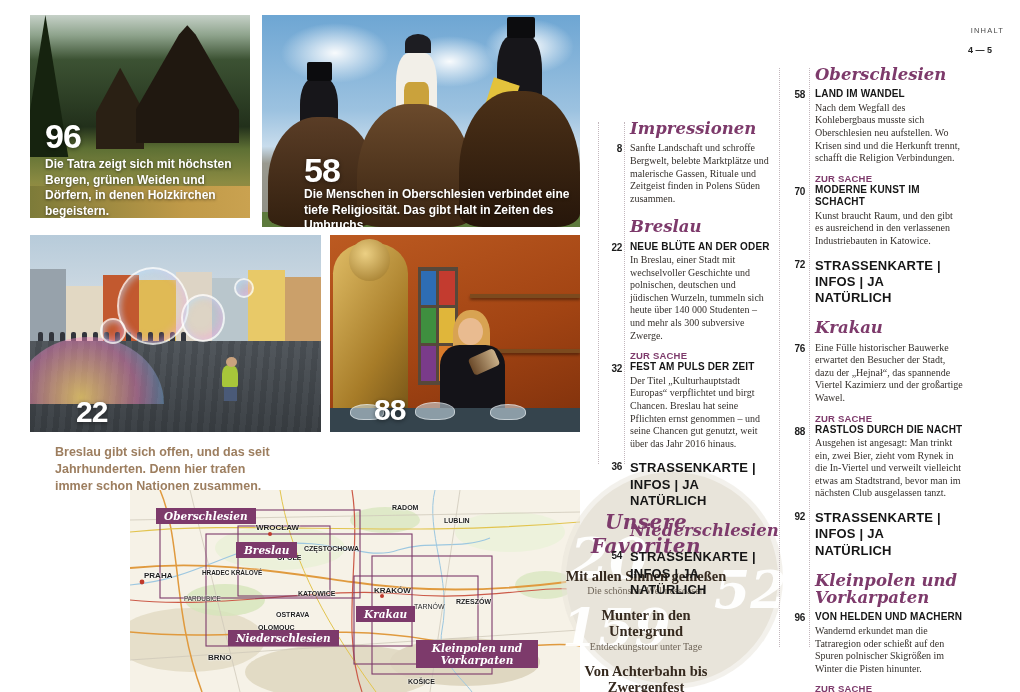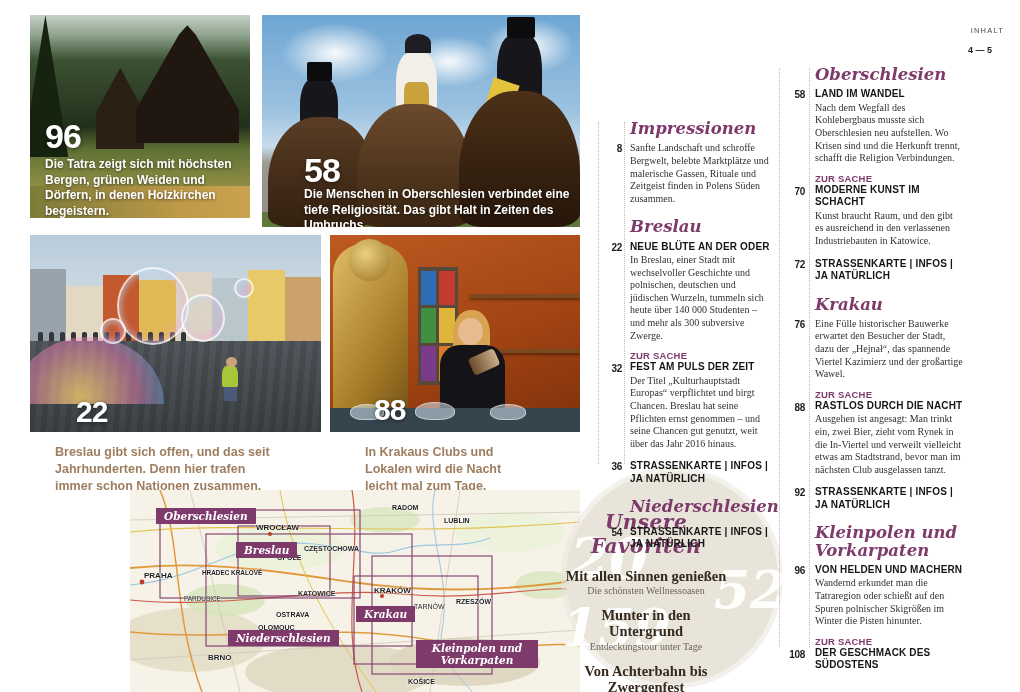--- a/index.html
+++ b/index.html
@@ -116,7 +116,7 @@
   .etitle{color:#161616;font-size:10px;font-weight:bold;letter-spacing:.15px;line-height:1.25;}
   .ebody{font-family:"Liberation Serif",serif;color:#35302c;font-size:10px;line-height:1.26;margin-top:1px;}
   .entry.info{margin:10px 0 10px;}
-  .entry.info .etitle{font-size:10px;letter-spacing:.2px;}
+  .entry.info .etitle{font-size:13px;letter-spacing:.2px;}
 
   
   #inhalt{position:absolute;left:944px;top:26px;width:60px;text-align:right;}

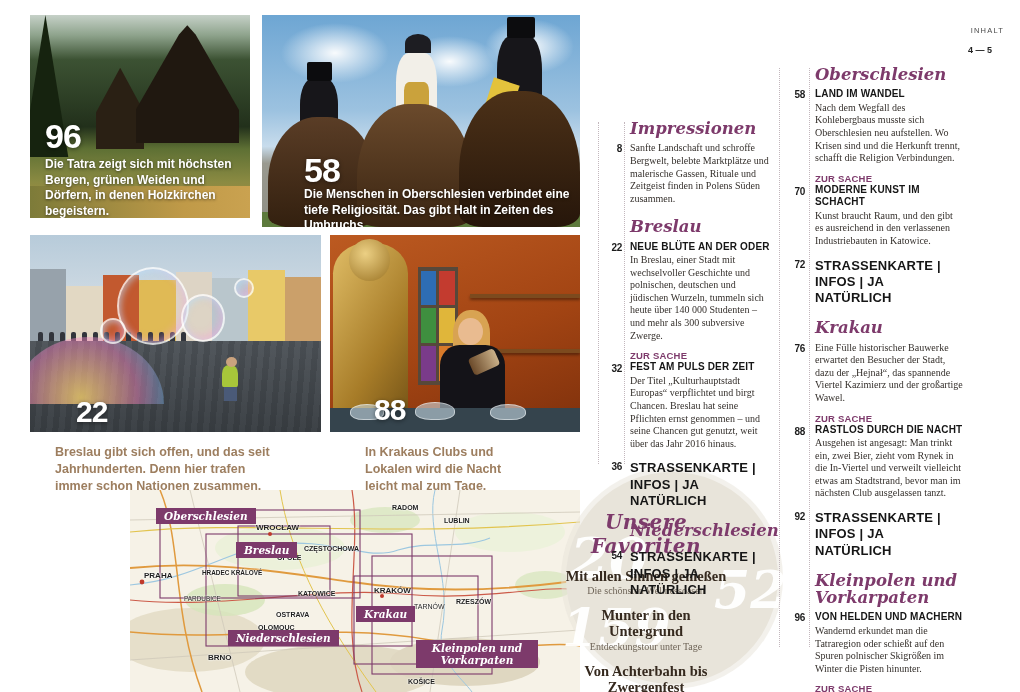--- a/index.html
+++ b/index.html
@@ -233,7 +233,6 @@
   </div>
 
   <div class="tan-cap" style="left:55px;top:444px;width:225px;">Breslau gibt sich offen, und das seit Jahrhunderten. Denn hier trafen immer schon Nationen zusammen.</div>
-  <div class="tan-cap" style="left:365px;top:444px;width:140px;">In Krakaus Clubs und Lokalen wird die Nacht leicht mal zum Tage.</div>
 
   <div id="map">
     <svg width="450" height="202" viewBox="0 0 450 202">

